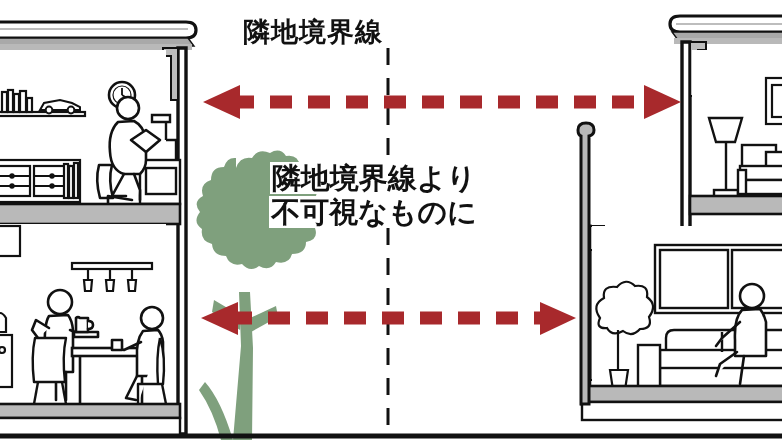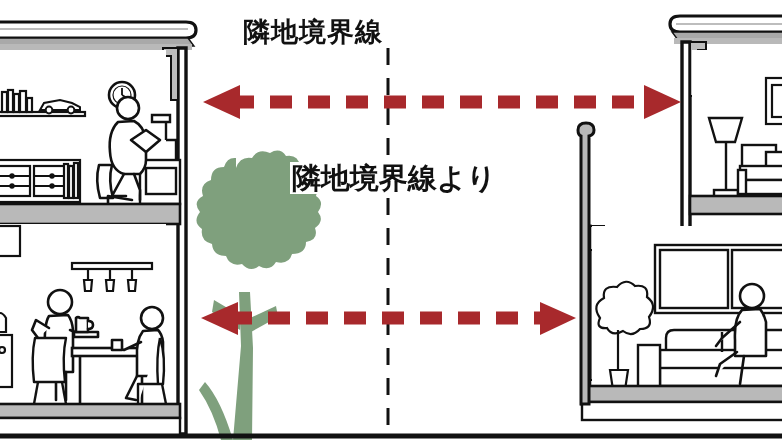--- a/index.html
+++ b/index.html
@@ -8,7 +8,7 @@
   #scene{position:absolute;left:0;top:0;width:782px;height:446px;}
   .ttl{position:absolute;color:#111111;font-weight:bold;white-space:nowrap;}
   #boundary-label{left:0;top:14px;width:626px;text-align:center;font-size:27px;letter-spacing:1px;}
-  #callout{position:absolute;left:244px;top:162px;width:300px;text-align:center;
+  #callout{position:absolute;left:224px;top:162px;width:300px;text-align:center;
            font-size:29px;font-weight:bold;color:#111;line-height:1.16;letter-spacing:0px;}
   #callout .ln{display:block;white-space:nowrap;}
   #callout .ln span.bg{background:#ffffff;padding:0 2px;}

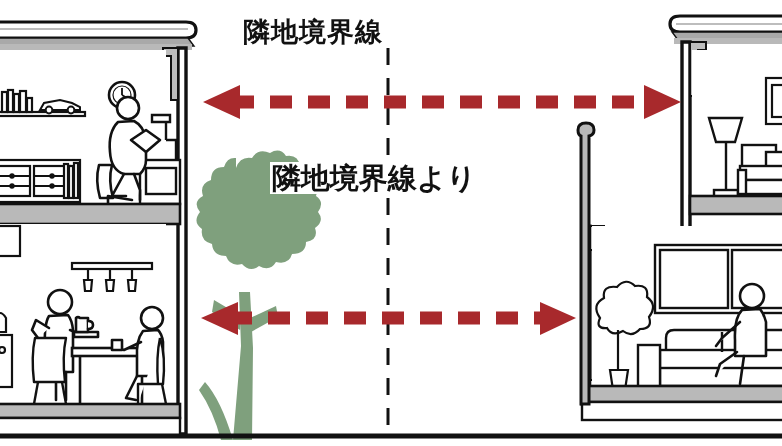--- a/index.html
+++ b/index.html
@@ -280,6 +280,7 @@
 
   <div id="callout">
     <span class="ln"><span class="bg">隣地境界線より</span></span>
+    <span class="ln"><span class="bg">不可視なものに</span></span>
   </div>
 
 </div>

